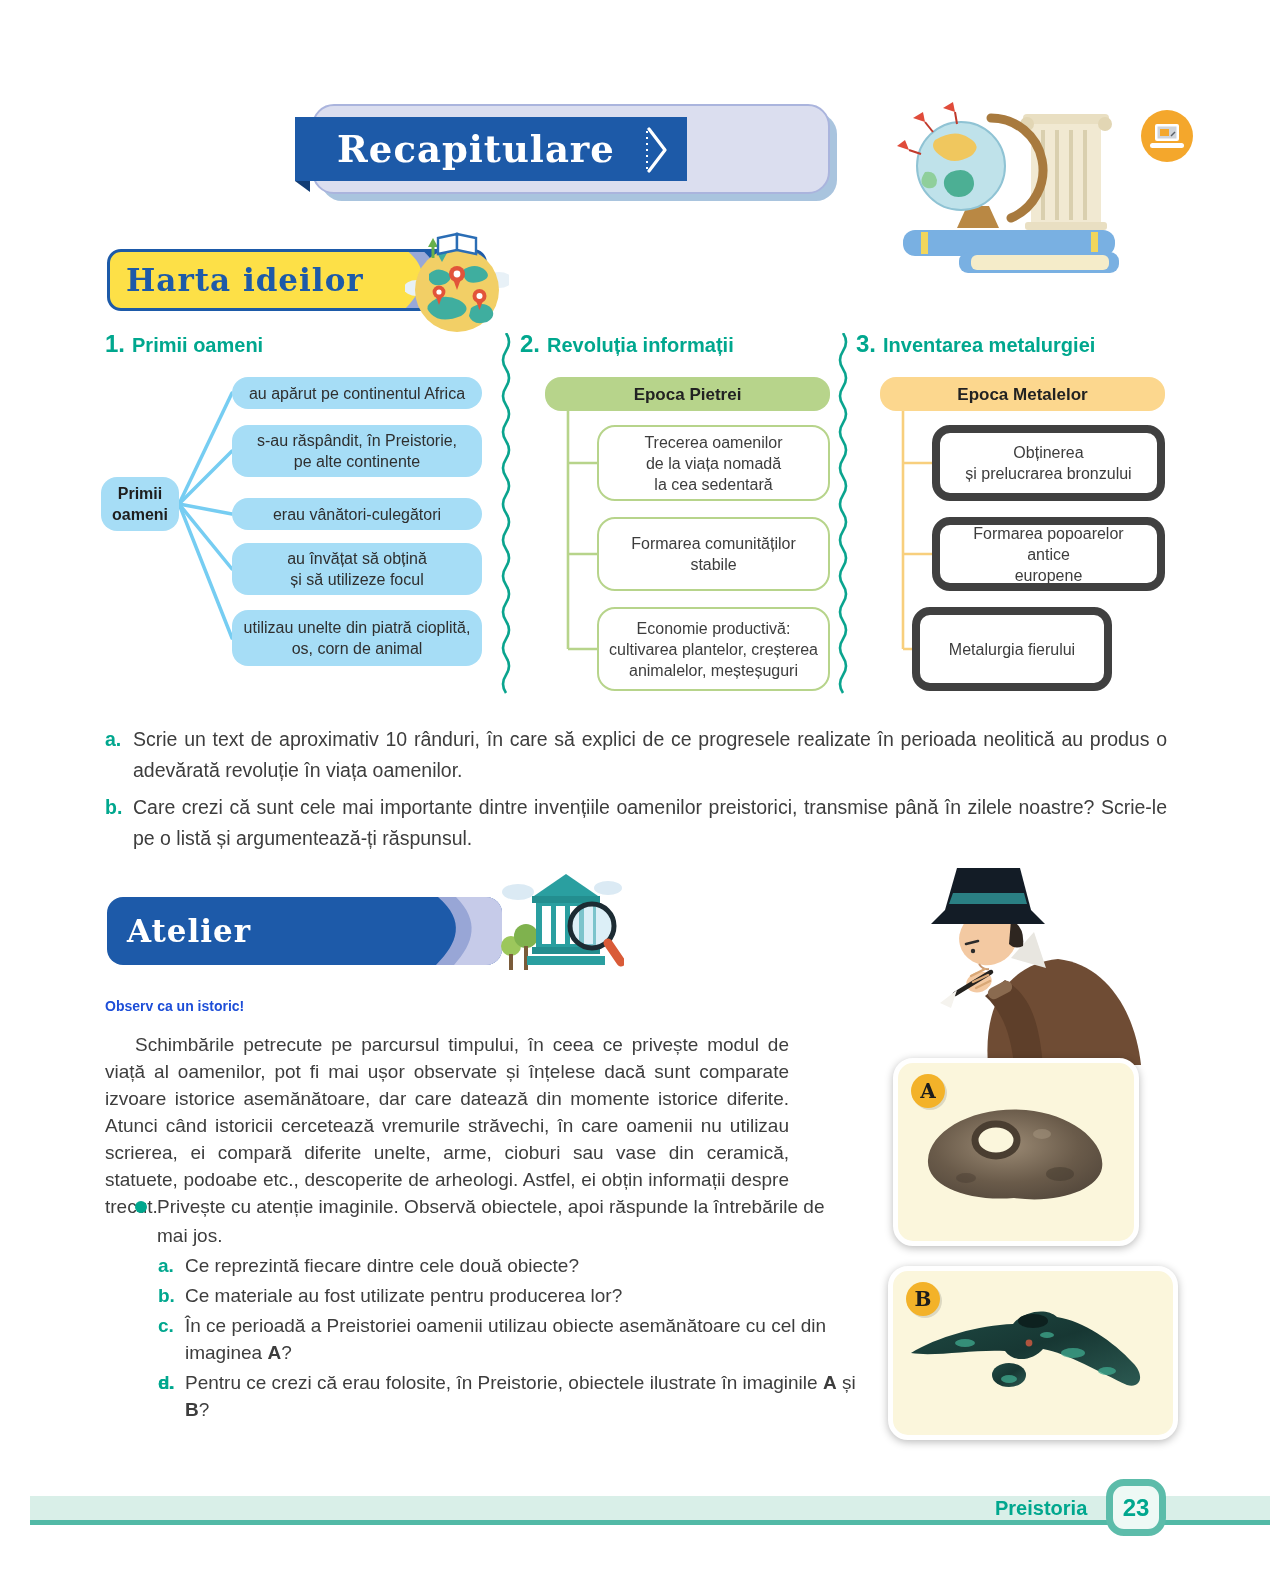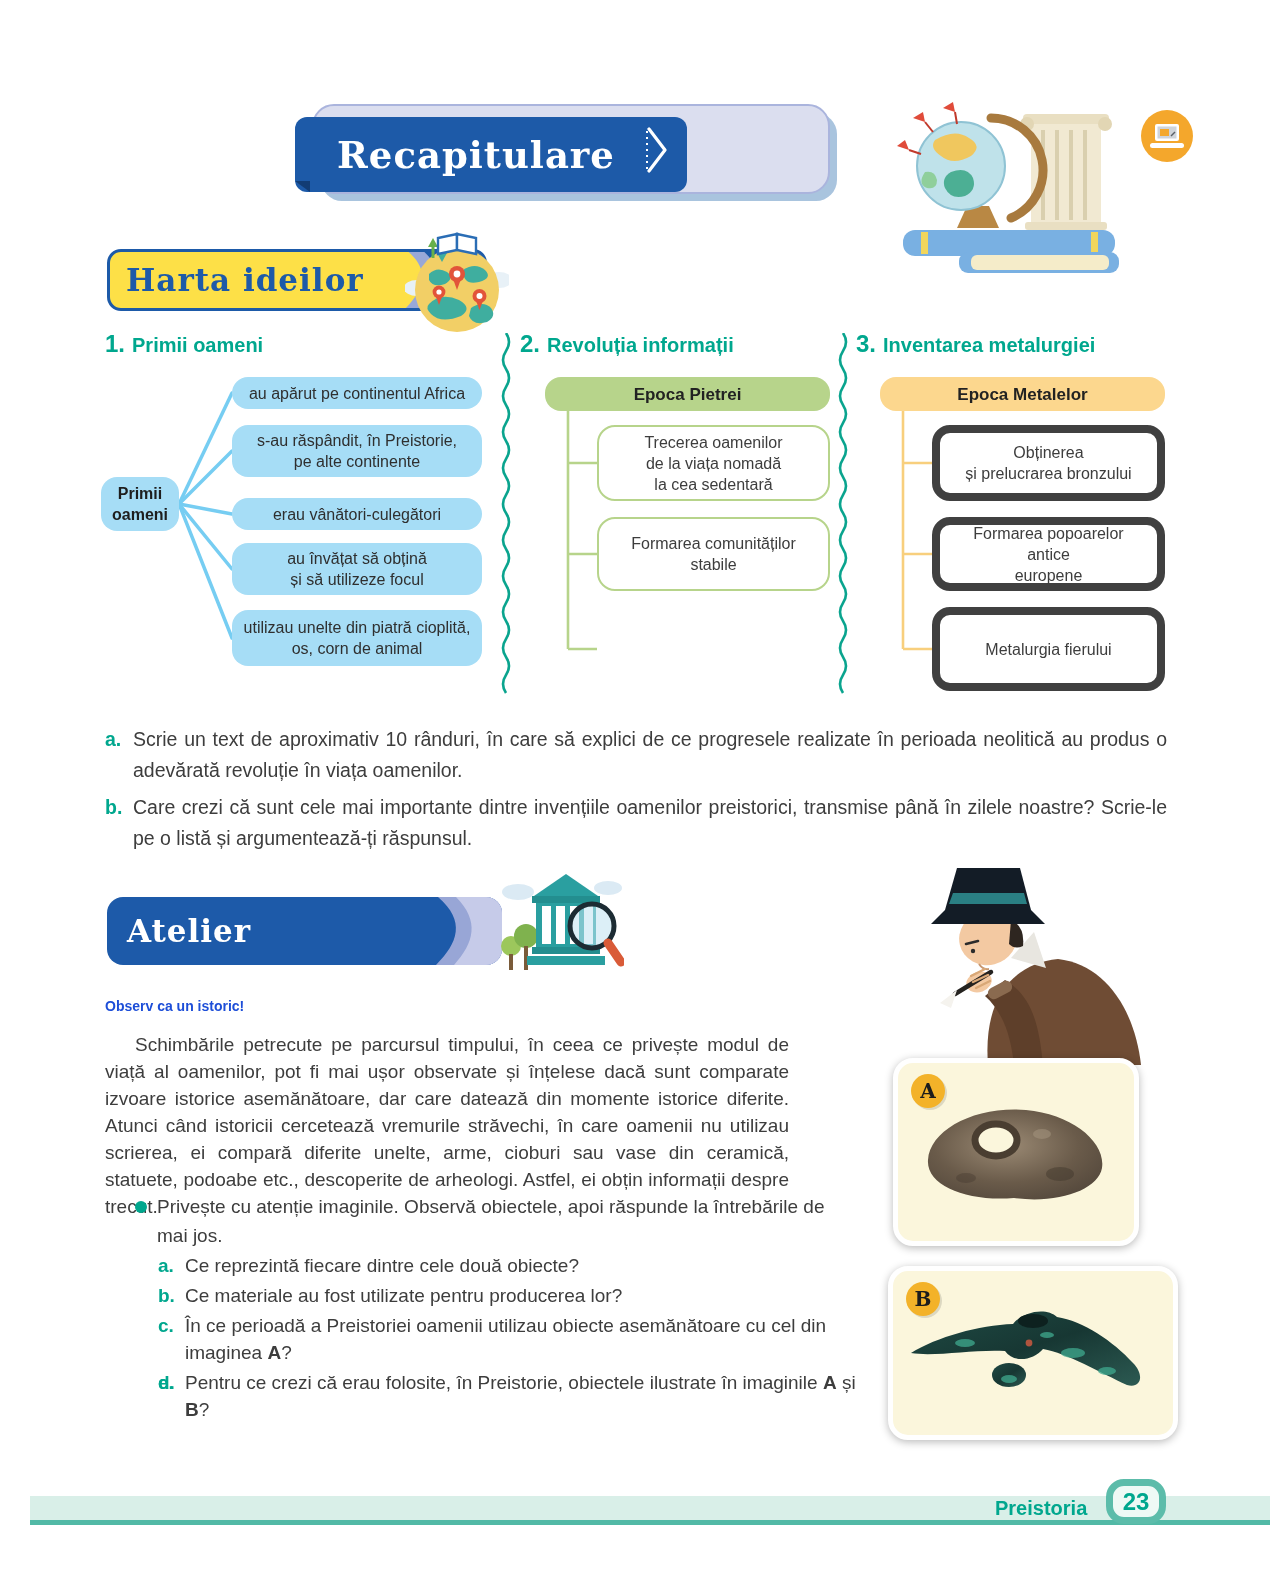--- a/index.html
+++ b/index.html
@@ -17,8 +17,8 @@
     box-shadow:8px 8px 0 -1px #a9c4de;
   }
   .recap-bar {
-    left:295px; top:117px; width:392px; height:75px;
-    background:#1d5aa8; border-radius:12px;
+    left:295px; top:117px; width:392px; height:64px;
+    background:#1d5aa8; border-radius:0;
     display:flex; align-items:center; justify-content:center;
   }
   .recap-title {

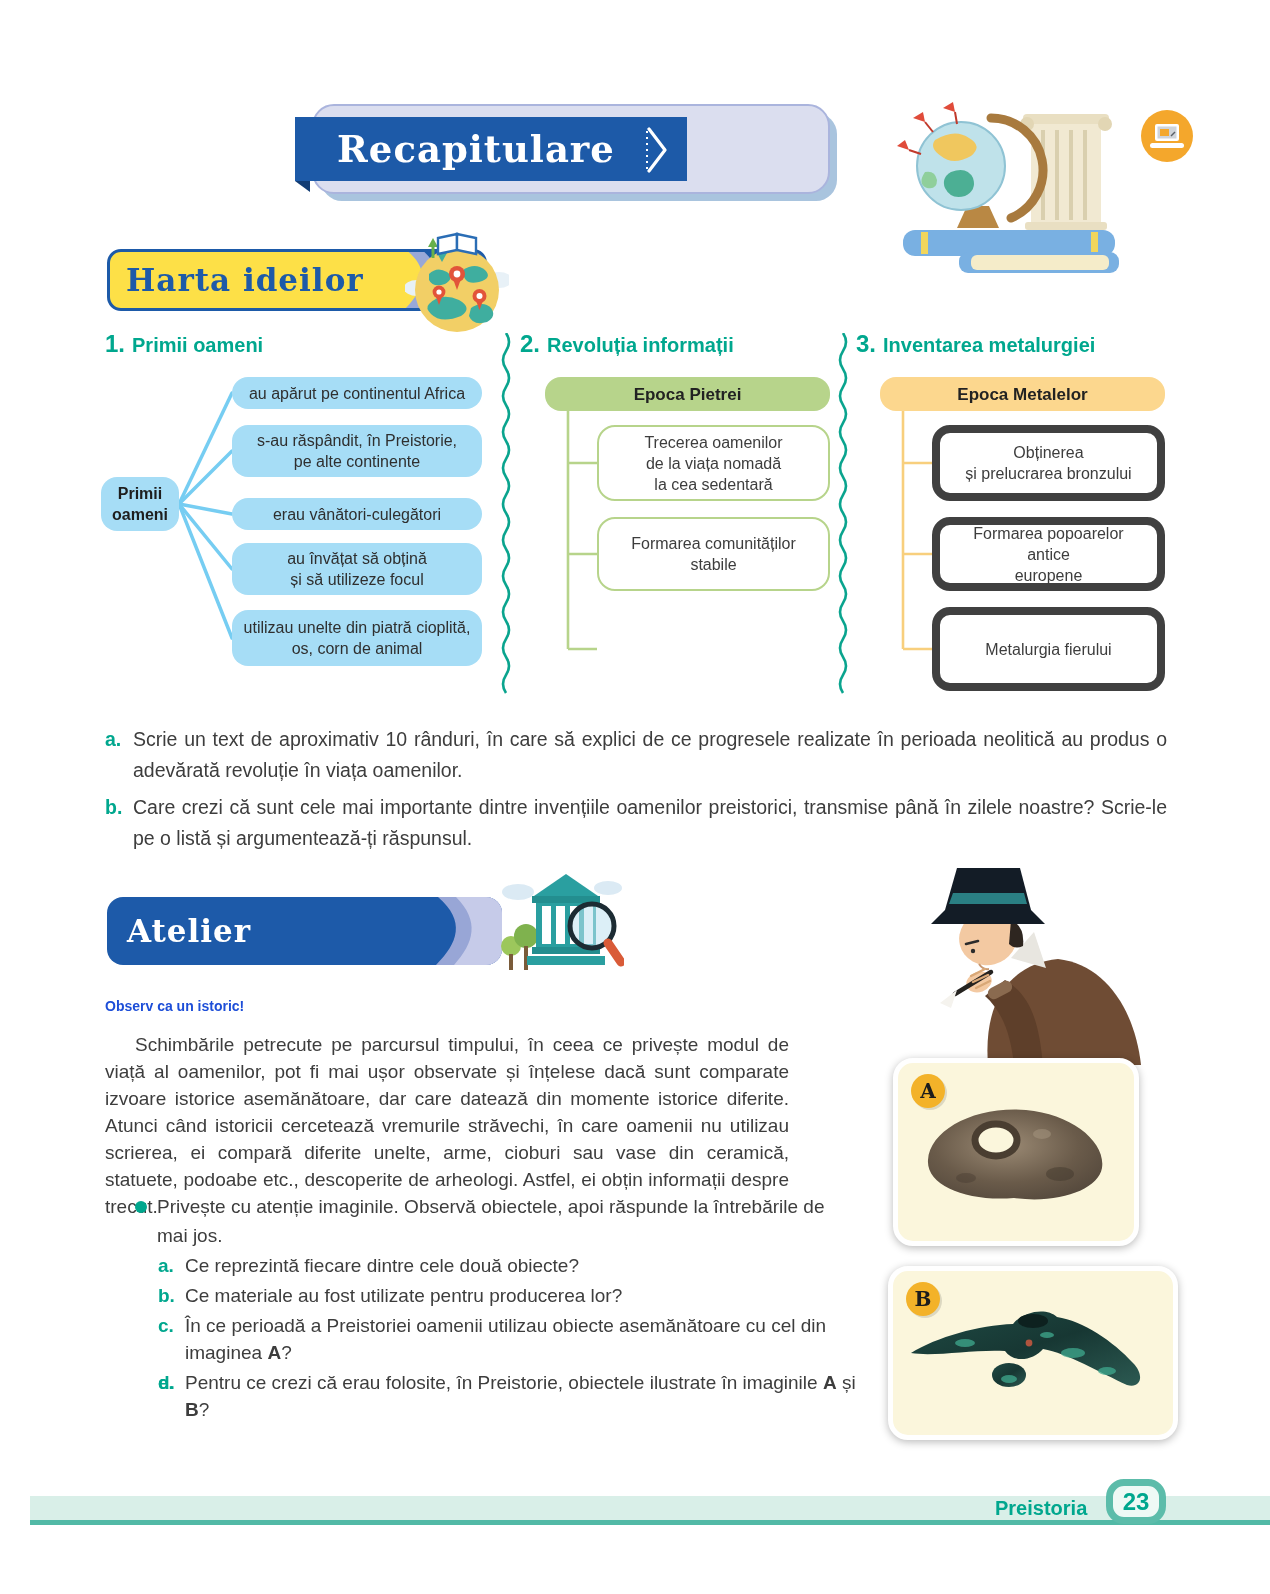--- a/index.html
+++ b/index.html
@@ -252,6 +252,7 @@
   <div class="abs mm-box hdr-box green-hdr" style="left:545px; top:377px; width:285px; height:34px;">Epoca Pietrei</div>
   <div class="abs mm-box green-child" style="left:597px; top:425px; width:233px; height:76px;">Trecerea oamenilor<br>de la viața nomadă<br>la cea sedentară</div>
   <div class="abs mm-box green-child" style="left:597px; top:517px; width:233px; height:74px;">Formarea comunităților stabile</div>
+  <div class="abs mm-box green-child" style="left:597px; top:607px; width:233px; height:84px;">Economie productivă:<br>cultivarea plantelor, creșterea<br>animalelor, meșteșuguri</div>
 
   <svg class="abs" style="left:880px; top:409px;" width="290" height="245" viewBox="0 0 290 245">
     <path d="M23,0 V240 M23,54 H52 M23,145 H52 M23,240 H52" fill="none" stroke="#f8cf7d" stroke-width="2.6"></path>

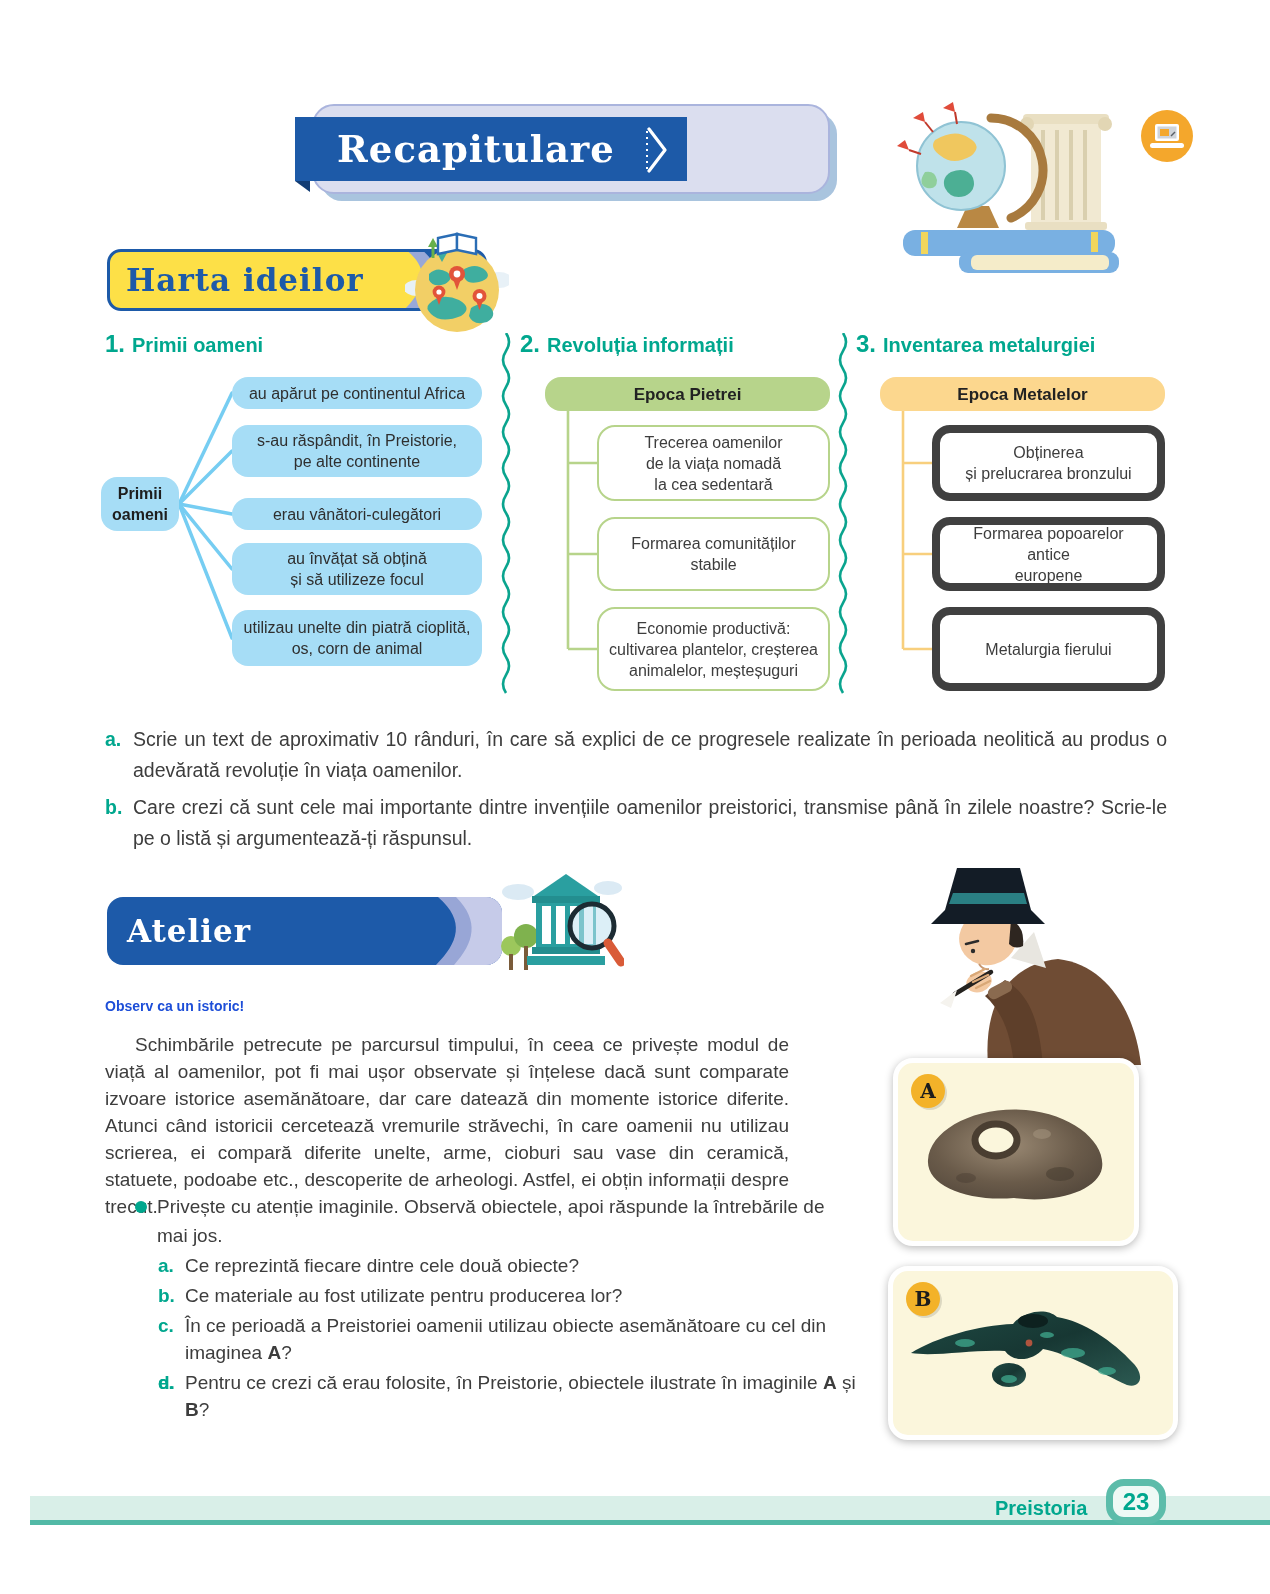--- a/index.html
+++ b/index.html
@@ -260,7 +260,7 @@
   <div class="abs mm-box hdr-box orange-hdr" style="left:880px; top:377px; width:285px; height:34px;">Epoca Metalelor</div>
   <div class="abs mm-box orange-child" style="left:932px; top:425px; width:233px; height:76px;">Obținerea<br>și prelucrarea bronzului</div>
   <div class="abs mm-box orange-child" style="left:932px; top:517px; width:233px; height:74px;">Formarea popoarelor antice<br>europene</div>
-  <div class="abs mm-box orange-child" style="left:932px; top:607px; width:233px; height:84px;">Metalurgia fierului</div>
+  <div class="abs mm-box orange-child" style="left:912px; top:607px; width:200px; height:84px;">Metalurgia fierului</div>
 
   <div class="abs" style="left:105px; top:724px; width:1062px;">
     <div class="q-item">

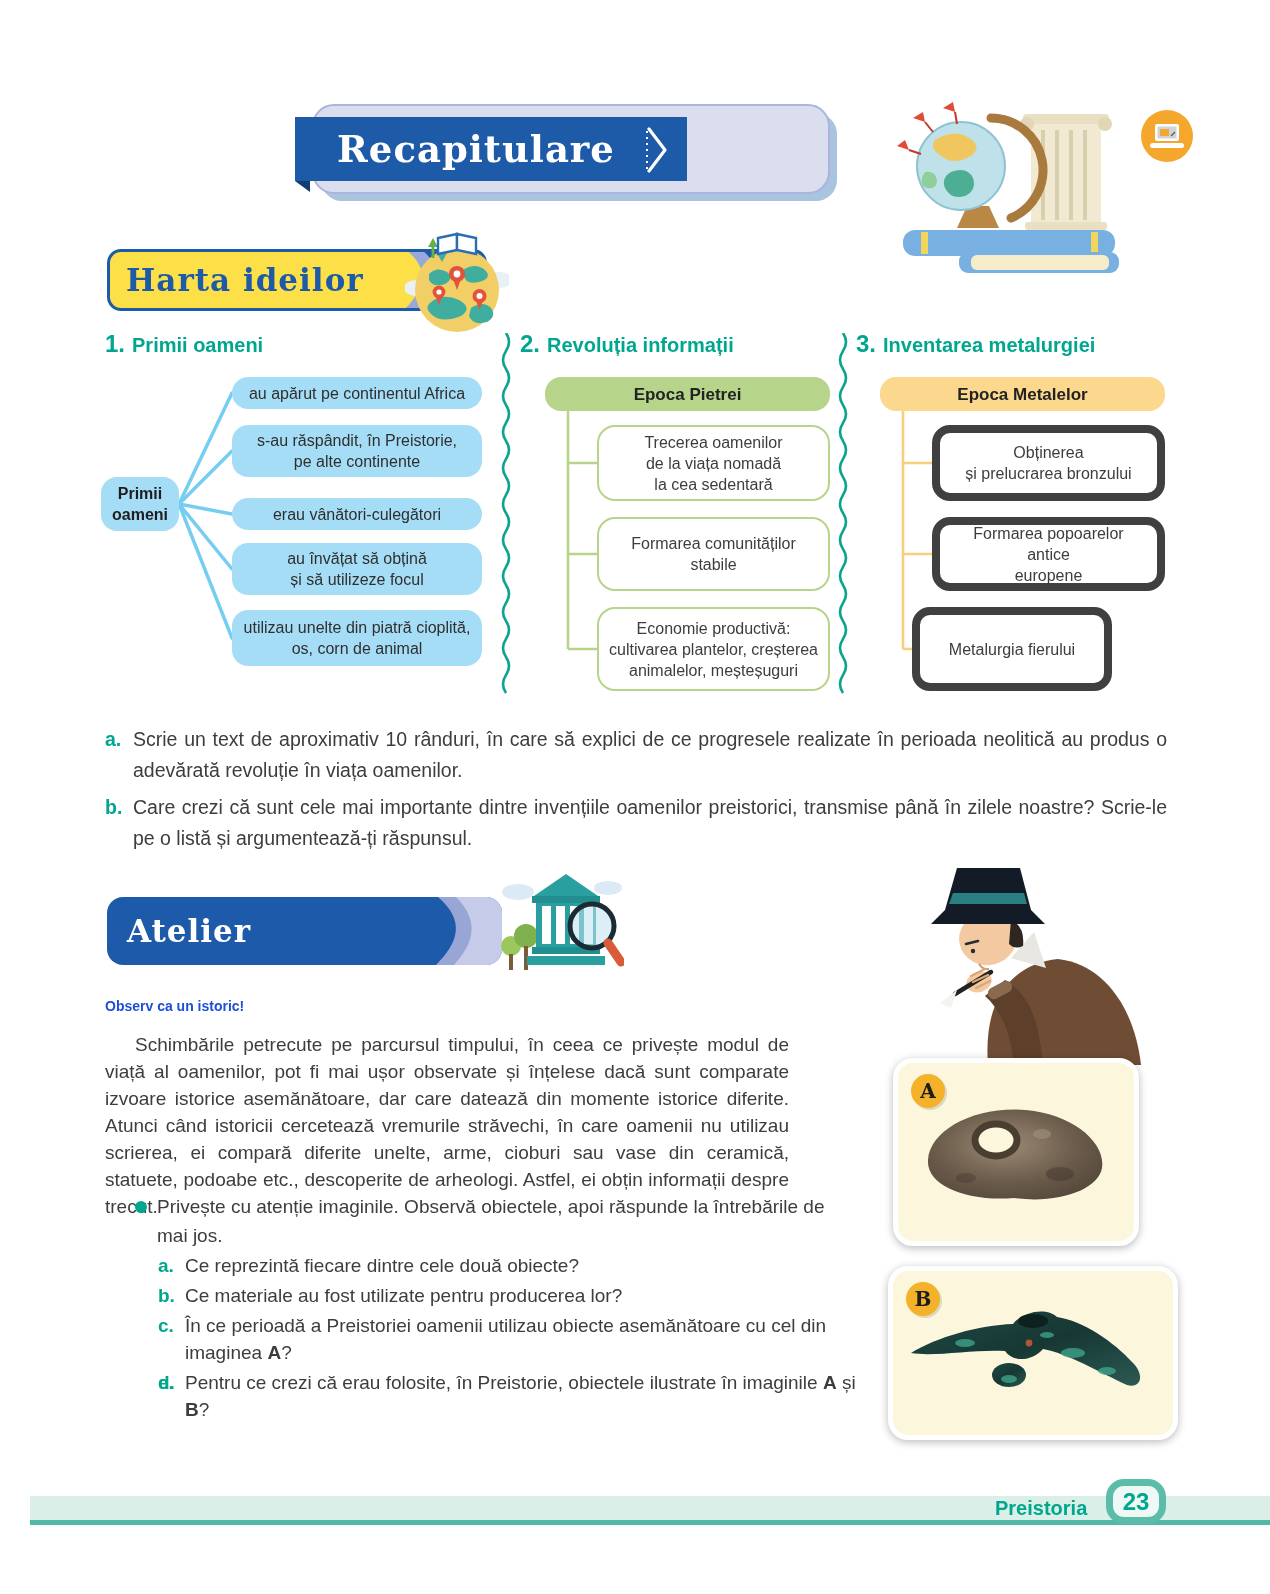--- a/index.html
+++ b/index.html
@@ -106,7 +106,7 @@
   .footer-line { left:30px; top:1520px; width:1240px; height:5px; background:#52b9a6; }
   .footer-chapter { left:995px; top:1497px; color:#00a78e; font-weight:bold; font-size:20px; }
   .page-badge {
-    left:1106px; top:1479px; width:60px; height:45px;
+    left:1106px; top:1479px; width:60px; height:57px;
     background:#eef9f5; border:7px solid #5cbcaa; border-radius:18px;
     display:flex; align-items:center; justify-content:center;
     color:#00a78e; font-weight:bold; font-size:24px;

